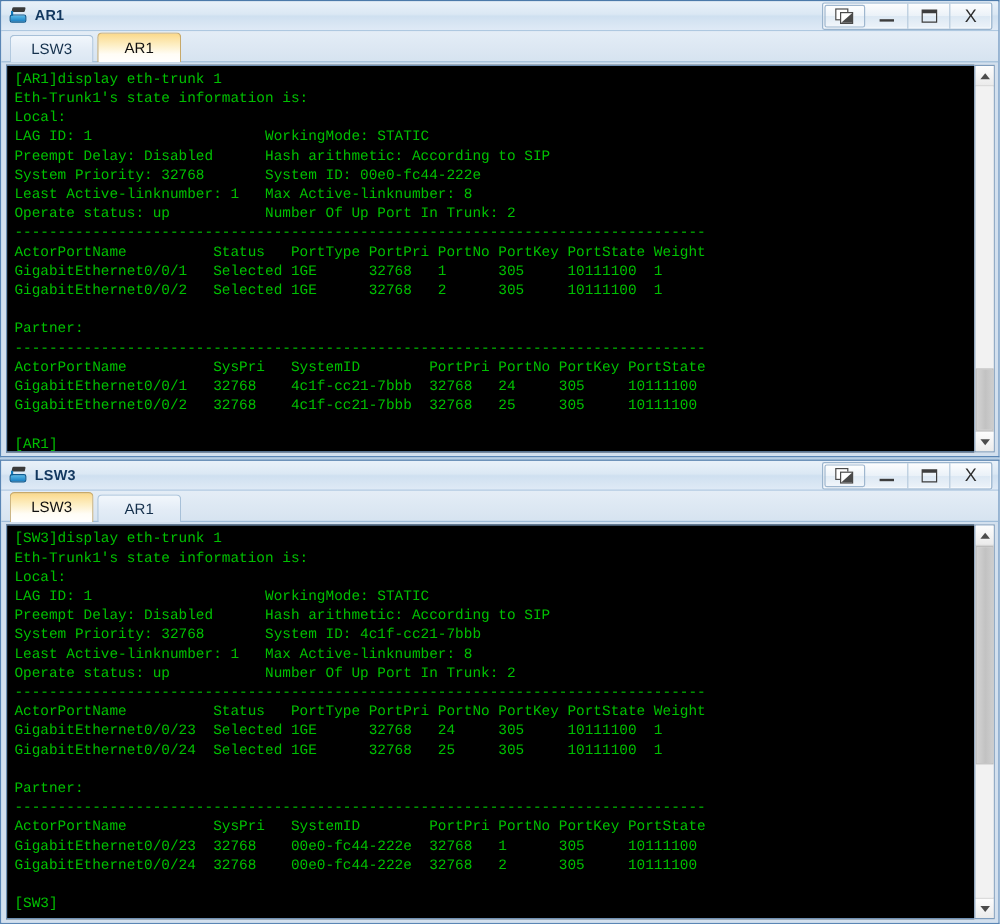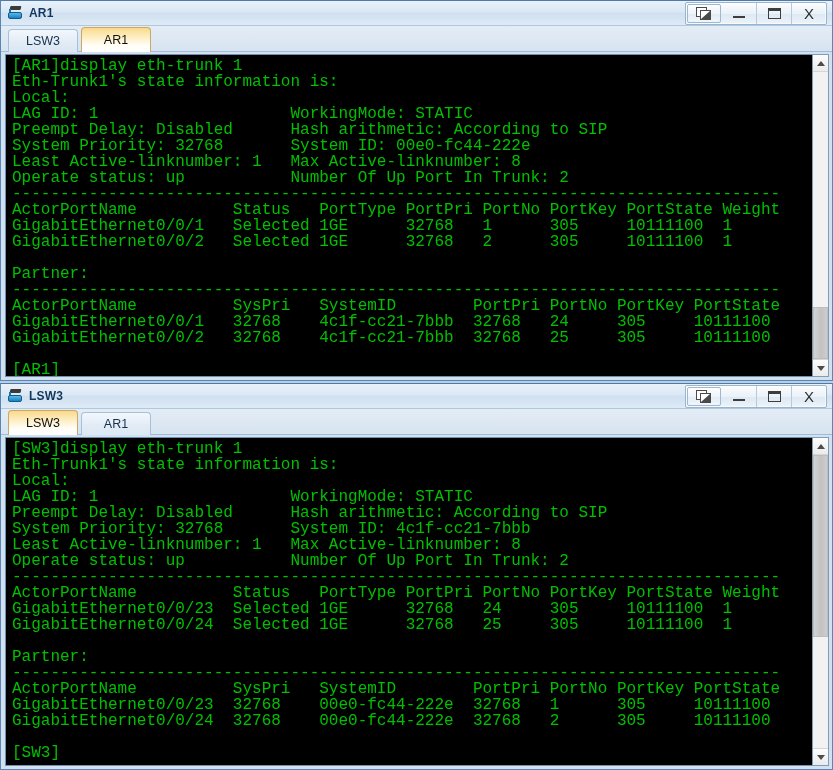--- a/index.html
+++ b/index.html
@@ -191,7 +191,7 @@
     padding: 3px 0 0 6px;
     color: #00c000;
     font-family: "Liberation Mono", "DejaVu Sans Mono", monospace;
-    font-size: 16px;
+    font-size: 12px;
     line-height: 16px;
     white-space: pre;
     letter-spacing: 0px;

